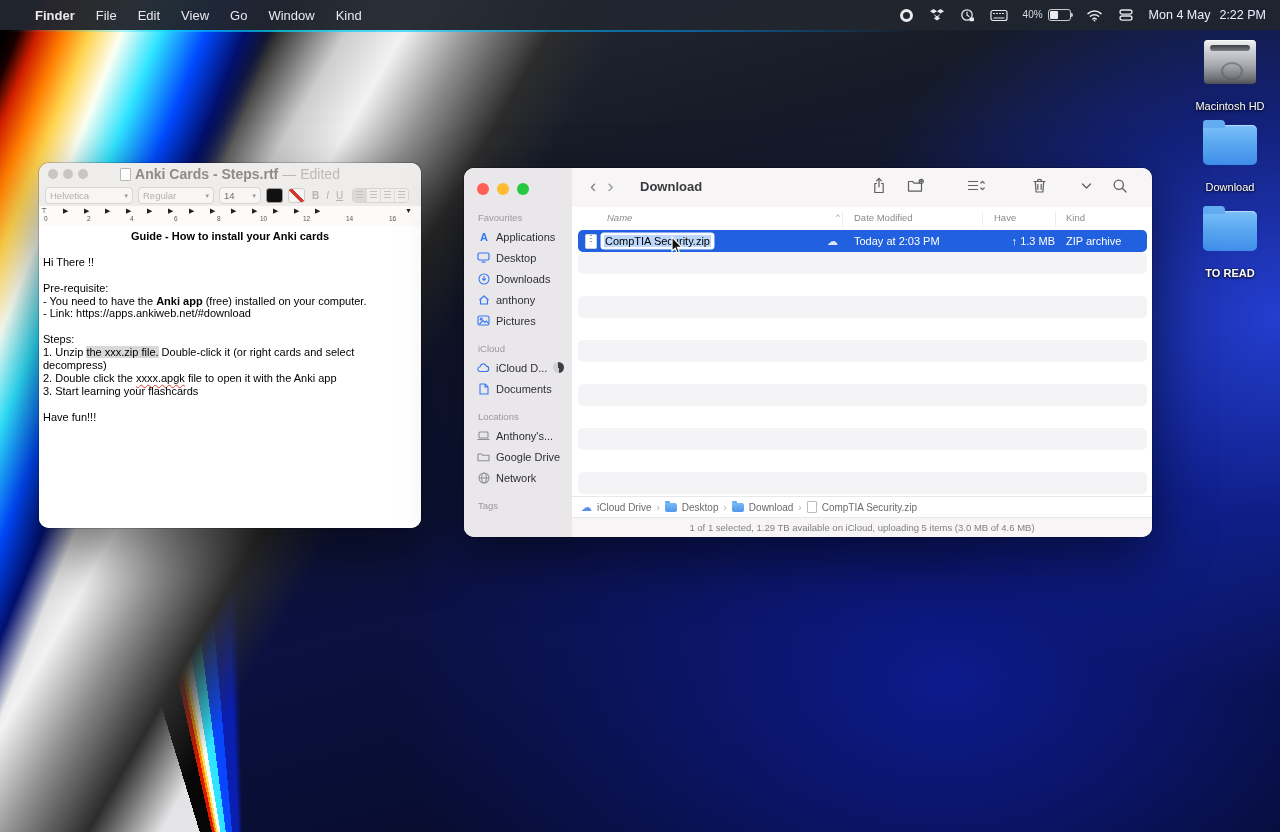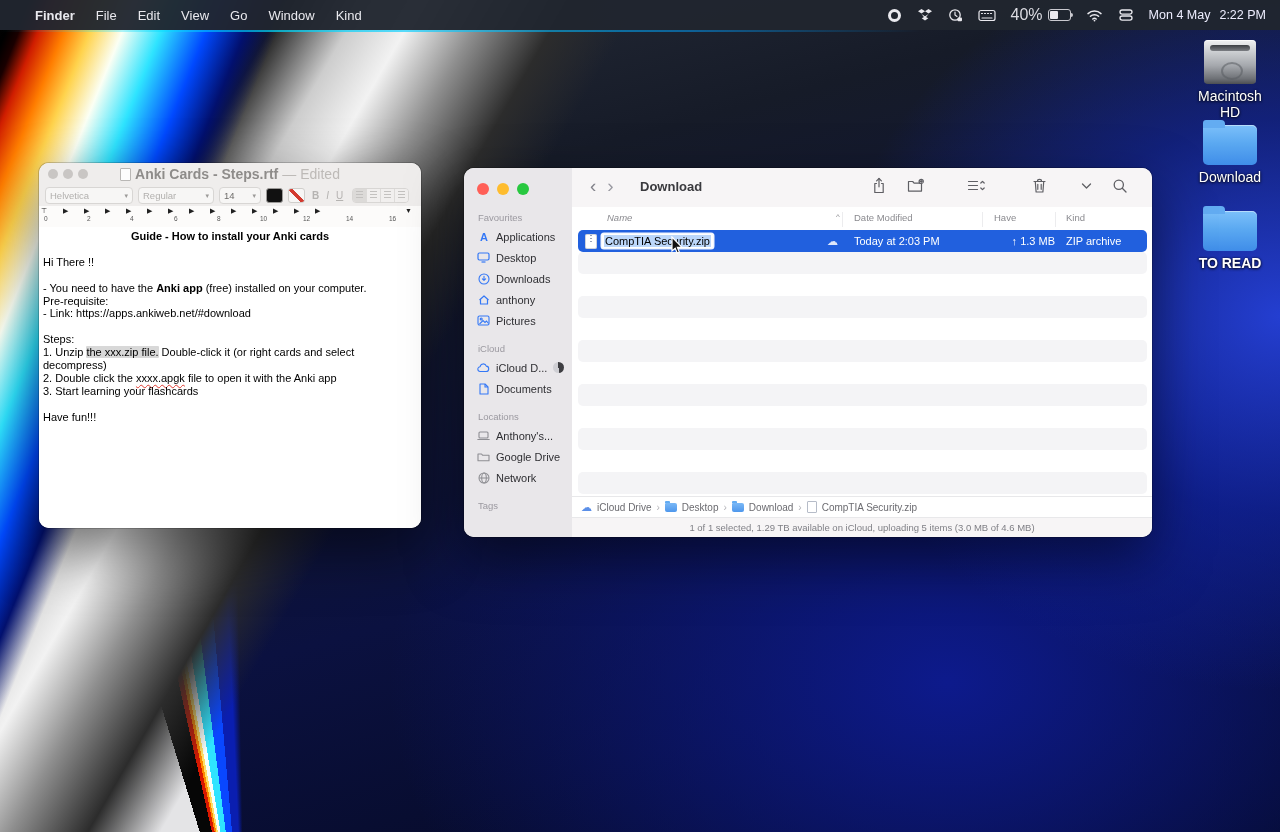--- a/index.html
+++ b/index.html
@@ -44,7 +44,7 @@
   .mb-item.app{font-weight:700;}
   .mb-right{margin-left:auto;display:flex;align-items:center;gap:15px;}
   .mb-right svg{display:block;}
-  .battery-wrap{display:flex;align-items:center;gap:5px;font-size:16px;color:#dcdce2;}
+  .battery-wrap{display:flex;gap:5px;font-size:10px;color:#dcdce2;}
   .battery-body{position:relative;width:21px;height:10px;border:1px solid #c9c9cf;border-radius:3px;}
   .battery-fill{position:absolute;left:1px;top:1px;bottom:1px;width:40%;background:#e9e9ee;border-radius:1px;}
   .battery-nub{position:absolute;right:-3px;top:3px;width:2px;height:4px;background:#c9c9cf;border-radius:0 2px 2px 0;}

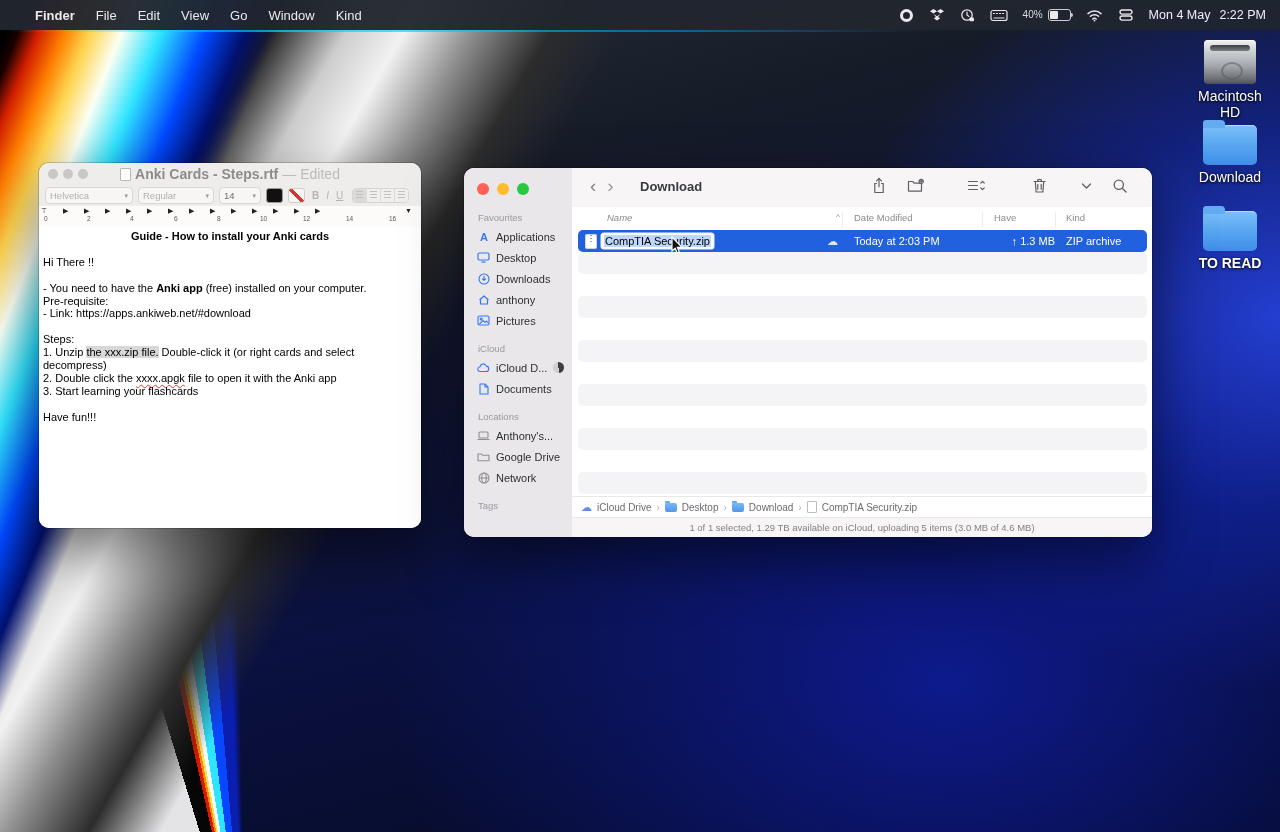--- a/index.html
+++ b/index.html
@@ -52,7 +52,7 @@
 
   
   .desk-icon{position:absolute;width:84px;text-align:center;z-index:5;}
-  .desk-label{margin-top:4px;font-size:14px;color:#fff;font-weight:500;
+  .desk-label{margin-top:16px;font-size:11px;color:#fff;font-weight:500;
     text-shadow:0 1px 3px rgba(0,0,0,.85), 0 0 2px rgba(0,0,0,.6);}
   .desk-label.caps{font-weight:700;}
   .hd-icon{width:52px;height:44px;margin:0 auto;border-radius:4px;position:relative;

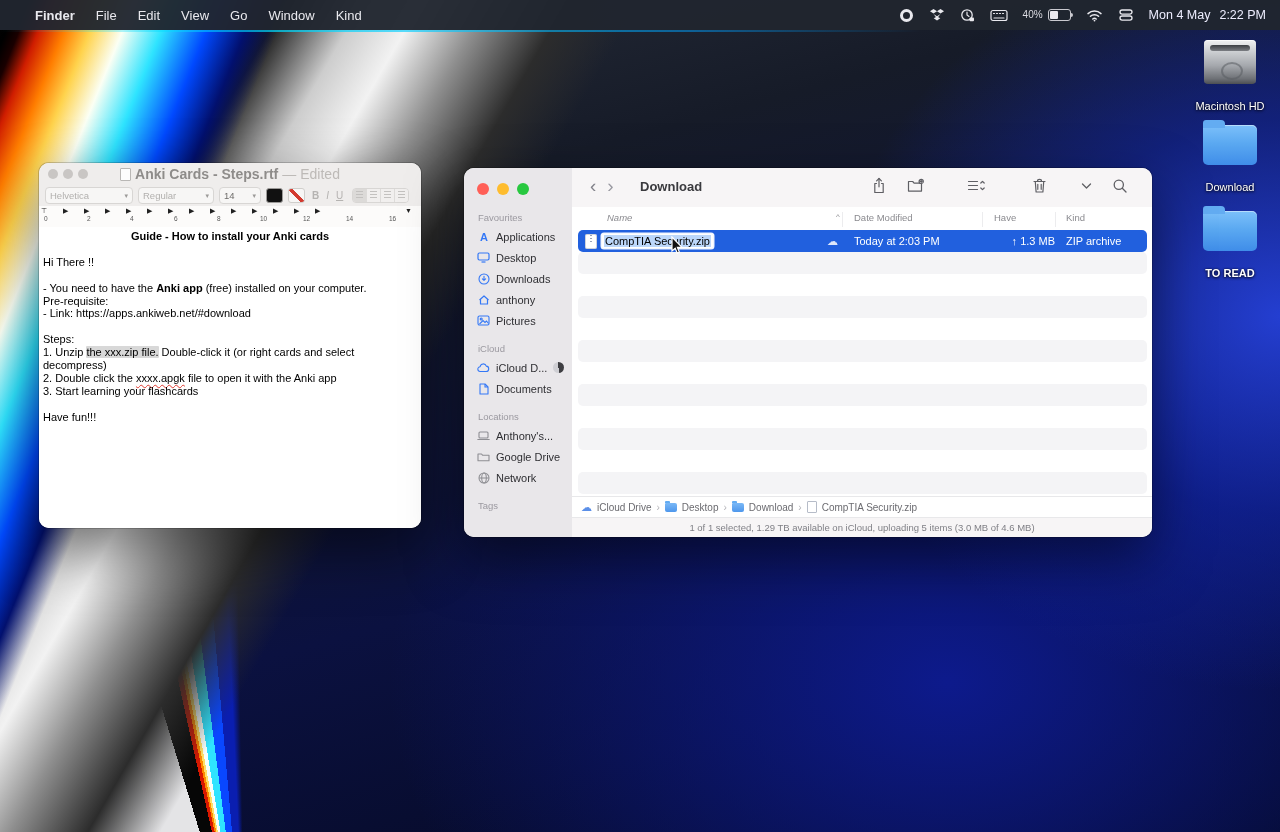--- a/index.html
+++ b/index.html
@@ -336,8 +336,8 @@
       <div class="te-line blank"></div>
       <div class="te-line">Hi There !!</div>
       <div class="te-line blank"></div>
+      <div class="te-line bold">Pre-requisite:</div>
       <div class="te-line"><span>- You need to have the </span><span class="bold">Anki app</span><span> (free) installed on your computer.</span></div>
-      <div class="te-line bold">Pre-requisite:</div>
       <div class="te-line">- Link: https://apps.ankiweb.net/#download</div>
       <div class="te-line blank"></div>
       <div class="te-line bold">Steps:</div>

